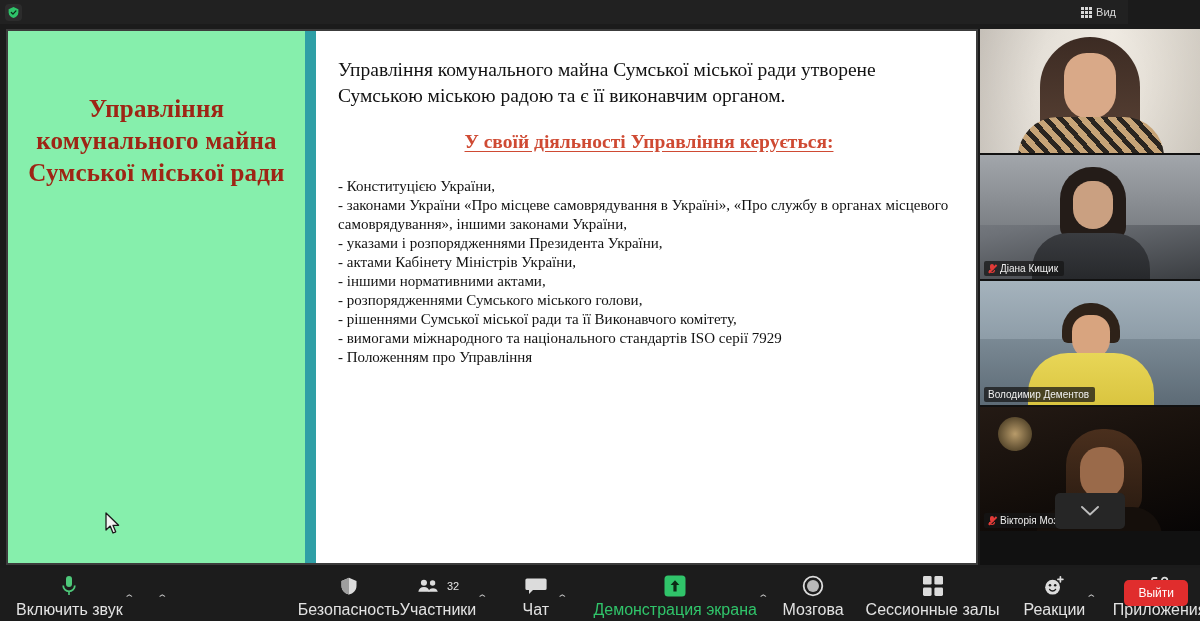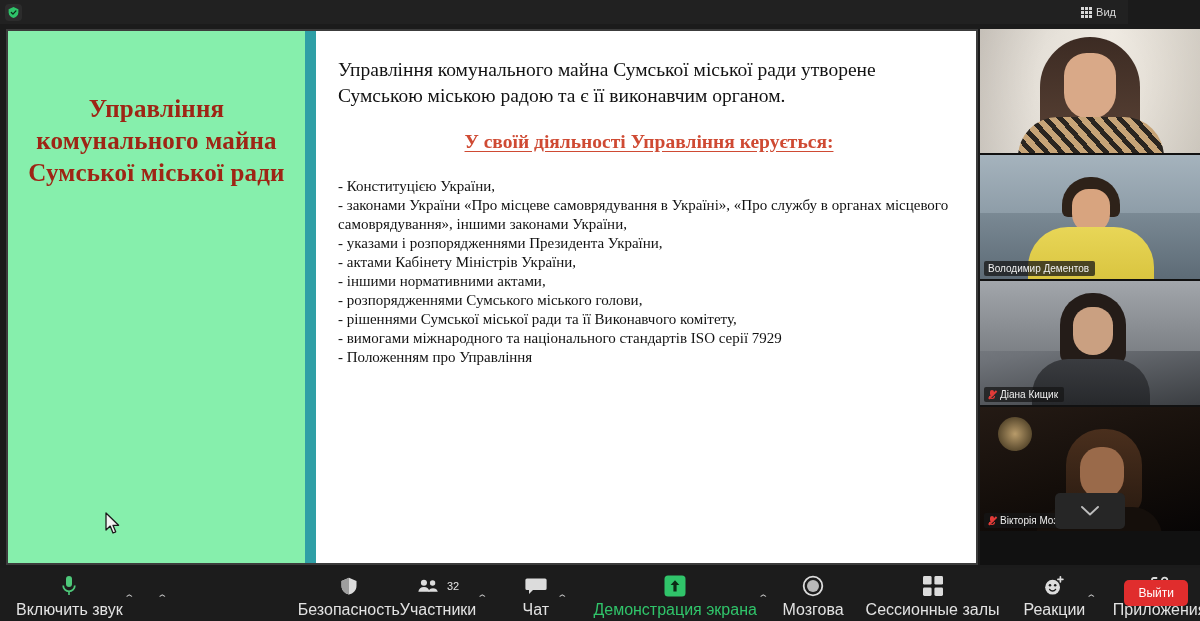--- a/index.html
+++ b/index.html
@@ -216,6 +216,23 @@
     </div>
 
     <div class="vtile">
+      <div class="scene v3">
+        <div class="wall"></div>
+          <div class="hair"></div>
+          <div class="face"></div>
+          <div class="torso"></div>
+      </div>
+      <div class="vname">
+        <span class="mic-off">
+          <span class="body"></span>
+            <span class="base"></span>
+            <span class="slash"></span>
+        </span>
+        <span>Діана Кищик</span>
+      </div>
+    </div>
+
+    <div class="vtile">
       <div class="scene v2">
         <div class="board"></div>
           <div class="hair"></div>
@@ -224,23 +241,6 @@
       </div>
       <div class="vname">
         <span>Володимир Дементов</span>
-      </div>
-    </div>
-
-    <div class="vtile">
-      <div class="scene v3">
-        <div class="wall"></div>
-          <div class="hair"></div>
-          <div class="face"></div>
-          <div class="torso"></div>
-      </div>
-      <div class="vname">
-        <span class="mic-off">
-          <span class="body"></span>
-            <span class="base"></span>
-            <span class="slash"></span>
-        </span>
-        <span>Діана Кищик</span>
       </div>
     </div>
 

